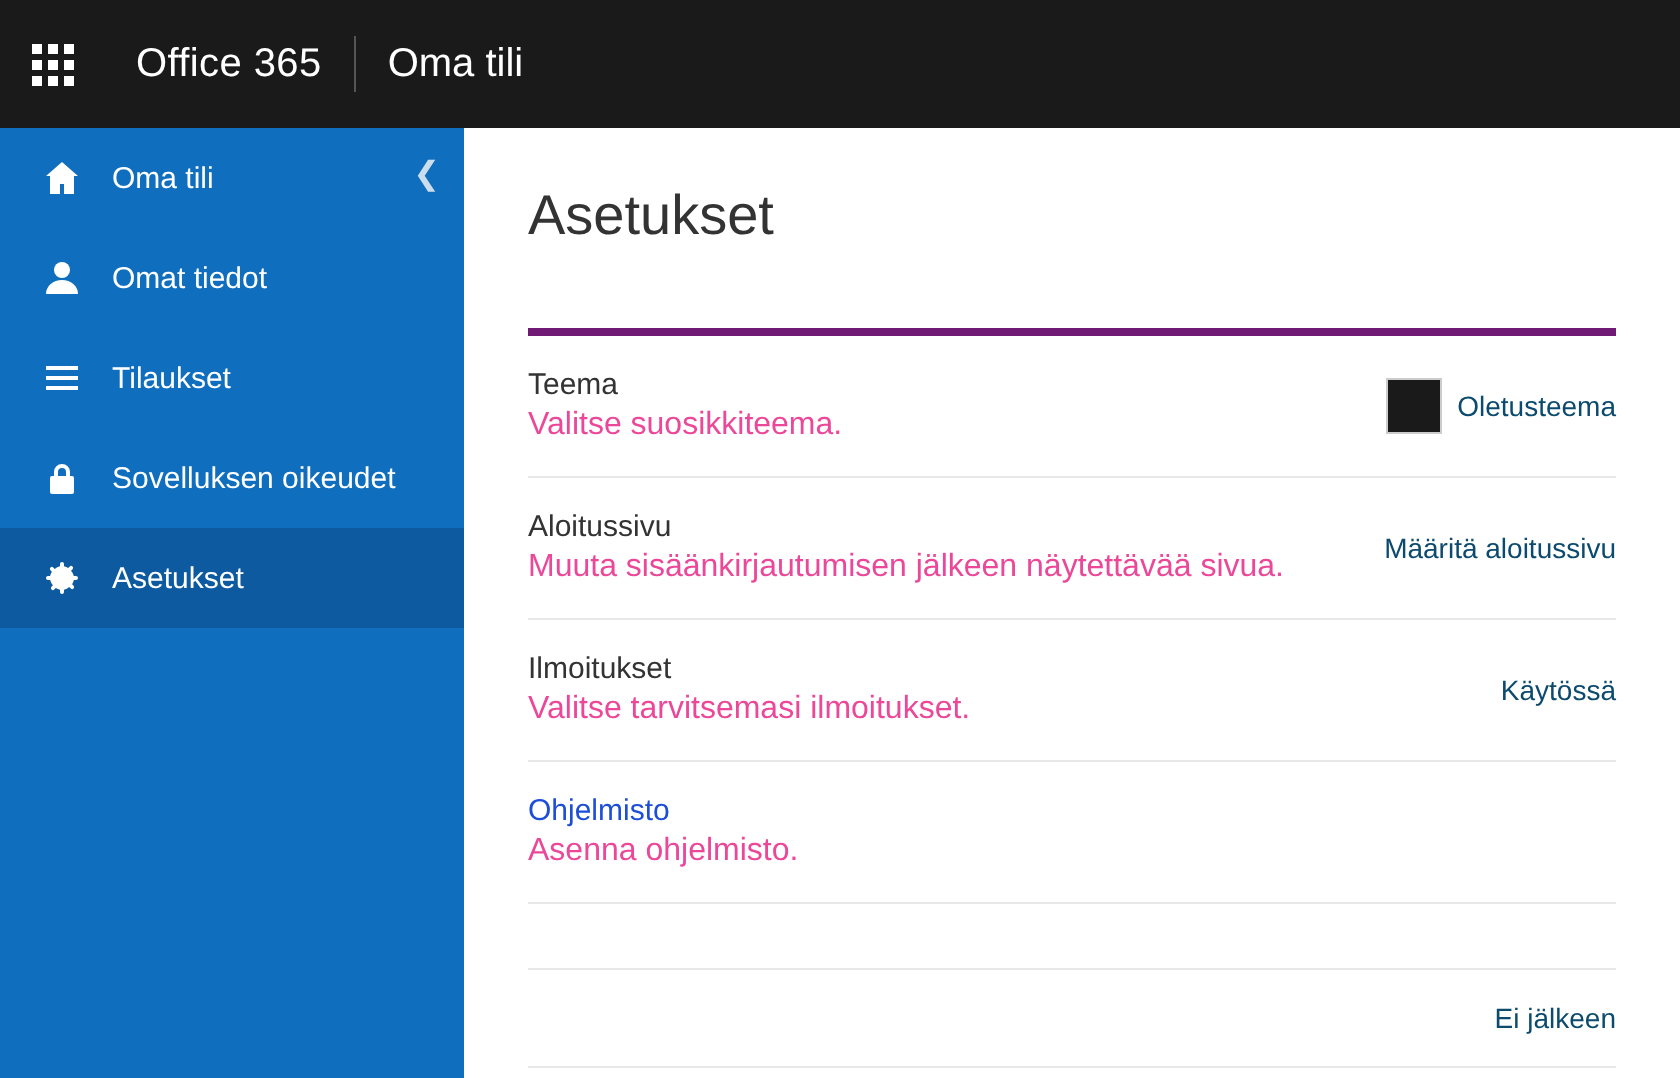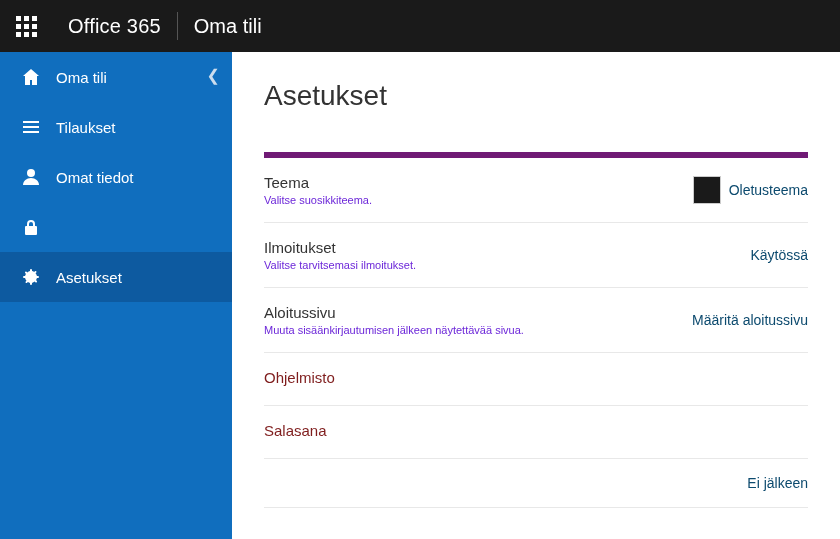--- a/index.html
+++ b/index.html
@@ -10,7 +10,7 @@
       display: flex;
       align-items: center;
       background: #1a1a1a;
-      height: 52px;
+      height: 64px;
       color: #fff;
     }
     .topbar-apps {

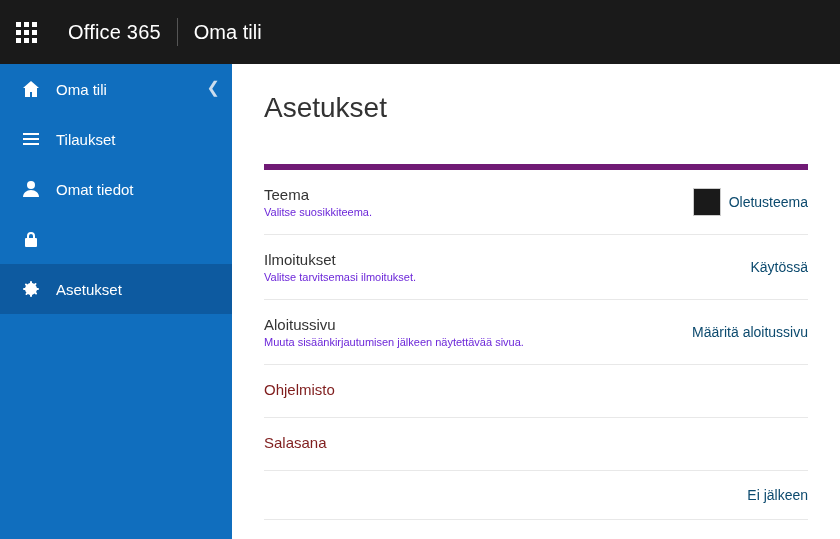--- a/index.html
+++ b/index.html
@@ -207,6 +207,16 @@
     <div class="sidebar-item">
       <div class="sidebar-icon">
         <svg viewBox="0 0 20 20" width="20" height="20">
+          <circle cx="10" cy="6" r="4"></circle>
+          <path d="M2 18c0-4 3.6-7 8-7s8 3 8 7H2z"></path>
+        </svg>
+      </div>
+      <span>Omat tiedot</span>
+    </div>
+
+    <div class="sidebar-item">
+      <div class="sidebar-icon">
+        <svg viewBox="0 0 20 20" width="20" height="20">
           <rect x="2" y="4" width="16" height="2"></rect>
           <rect x="2" y="9" width="16" height="2"></rect>
           <rect x="2" y="14" width="16" height="2"></rect>
@@ -218,16 +228,6 @@
     <div class="sidebar-item">
       <div class="sidebar-icon">
         <svg viewBox="0 0 20 20" width="20" height="20">
-          <circle cx="10" cy="6" r="4"></circle>
-          <path d="M2 18c0-4 3.6-7 8-7s8 3 8 7H2z"></path>
-        </svg>
-      </div>
-      <span>Omat tiedot</span>
-    </div>
-
-    <div class="sidebar-item">
-      <div class="sidebar-icon">
-        <svg viewBox="0 0 20 20" width="20" height="20">
           <rect x="4" y="9" width="12" height="9" rx="1"></rect>
           <path d="M7 9V7a3 3 0 016 0v2" fill="none" stroke="#fff" stroke-width="2"></path>
         </svg>

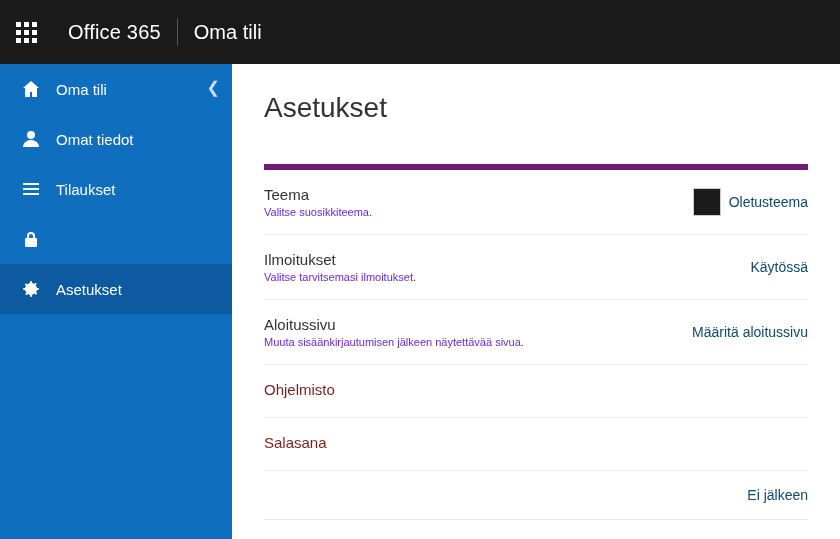--- a/index.html
+++ b/index.html
@@ -127,7 +127,7 @@
       border-bottom: 1px solid #e8e8e8;
     }
     .settings-row:first-child {
-      border-top: 6px solid #701a75;
+      border-top: 4px solid #701a75;
       margin-top: 40px;
     }
     .settings-row-info {

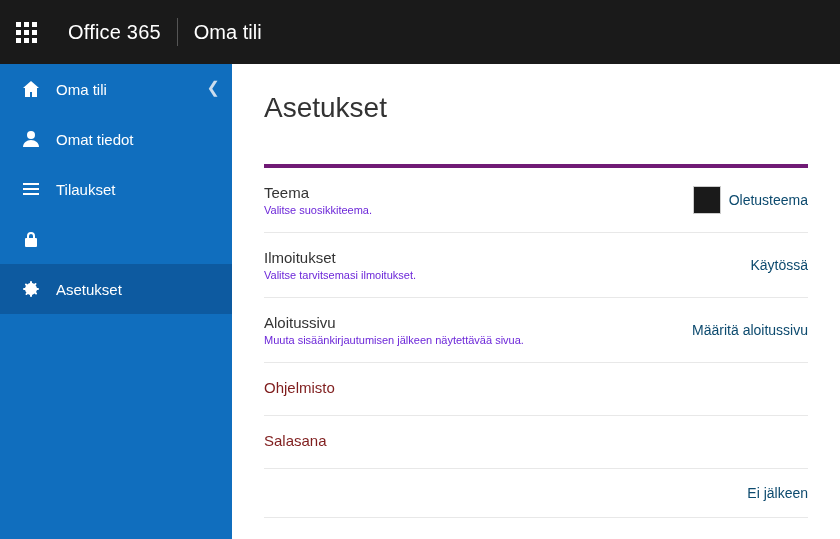--- a/index.html
+++ b/index.html
@@ -144,8 +144,8 @@
       cursor: pointer;
     }
     .settings-row-desc {
-      font-size: 11px;
-      color: #6d28d9;
+      font-size: 16px;
+      color: #ec4899;
     }
     .settings-row-value {
       font-size: 14px;

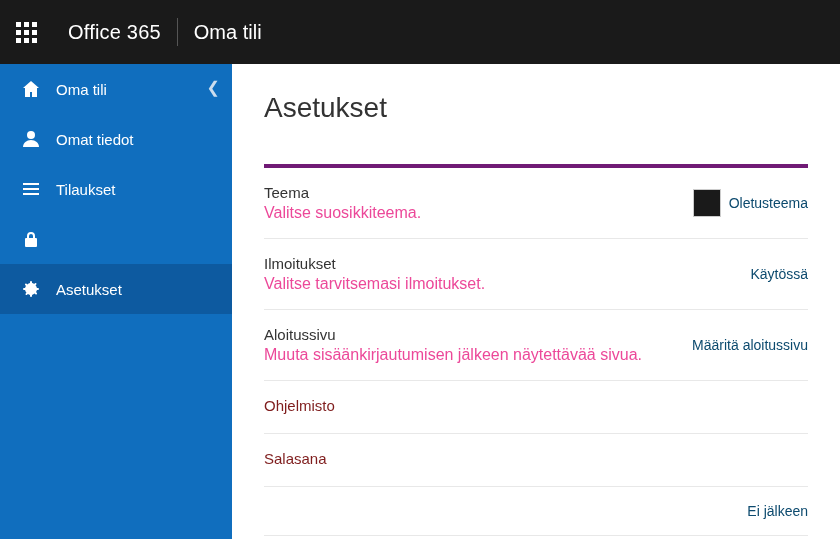--- a/index.html
+++ b/index.html
@@ -232,6 +232,7 @@
           <path d="M7 9V7a3 3 0 016 0v2" fill="none" stroke="#fff" stroke-width="2"></path>
         </svg>
       </div>
+      <span>Sovelluksen oikeudet</span>
     </div>
 
 

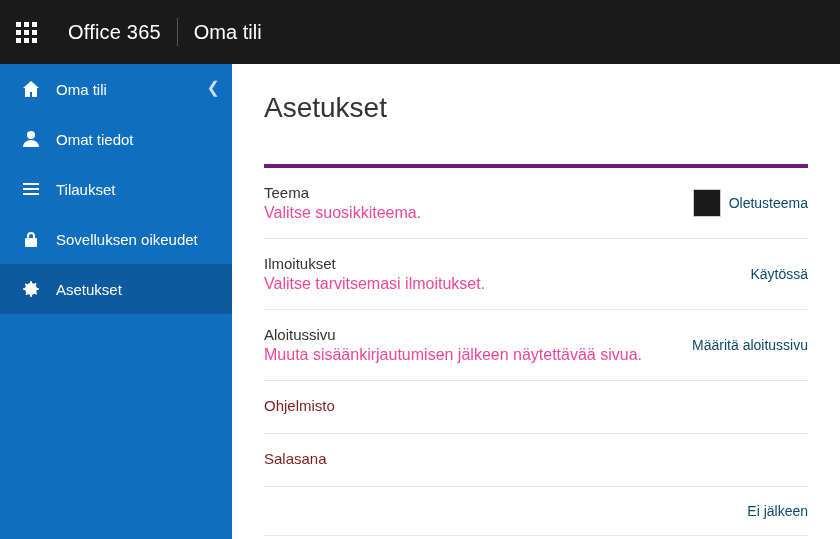--- a/index.html
+++ b/index.html
@@ -265,6 +265,14 @@
 
       <div class="settings-row">
         <div class="settings-row-info">
+          <div class="settings-row-label">Aloitussivu</div>
+          <div class="settings-row-desc">Muuta sisäänkirjautumisen jälkeen näytettävää sivua.</div>
+        </div>
+        <div class="settings-row-value">Määritä aloitussivu</div>
+      </div>
+
+      <div class="settings-row">
+        <div class="settings-row-info">
           <div class="settings-row-label">Ilmoitukset</div>
           <div class="settings-row-desc">Valitse tarvitsemasi ilmoitukset.</div>
         </div>
@@ -273,14 +281,6 @@
 
       <div class="settings-row">
         <div class="settings-row-info">
-          <div class="settings-row-label">Aloitussivu</div>
-          <div class="settings-row-desc">Muuta sisäänkirjautumisen jälkeen näytettävää sivua.</div>
-        </div>
-        <div class="settings-row-value">Määritä aloitussivu</div>
-      </div>
-
-      <div class="settings-row">
-        <div class="settings-row-info">
           <div class="settings-row-label link">Ohjelmisto</div>
         </div>
         <div class="settings-row-value"></div>

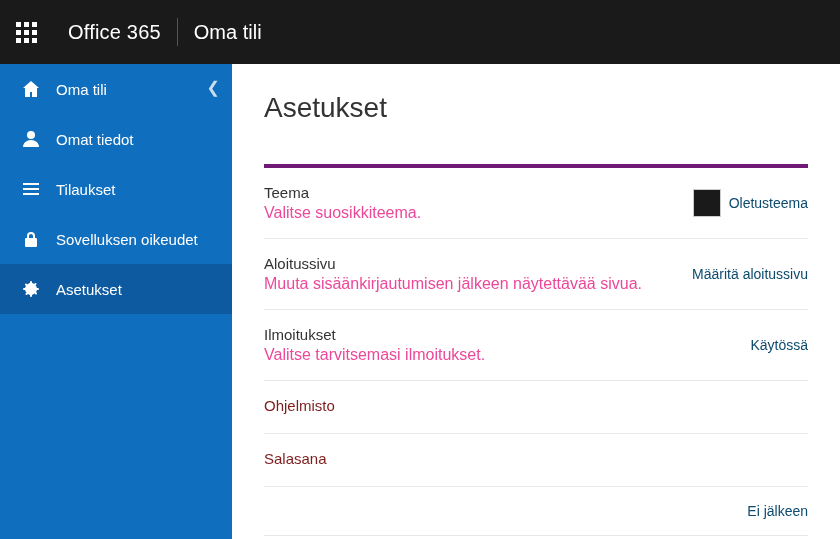--- a/index.html
+++ b/index.html
@@ -140,7 +140,7 @@
       margin-bottom: 3px;
     }
     .settings-row-label.link {
-      color: #7f1d1d;
+      color: #1d4ed8;
       cursor: pointer;
     }
     .settings-row-desc {

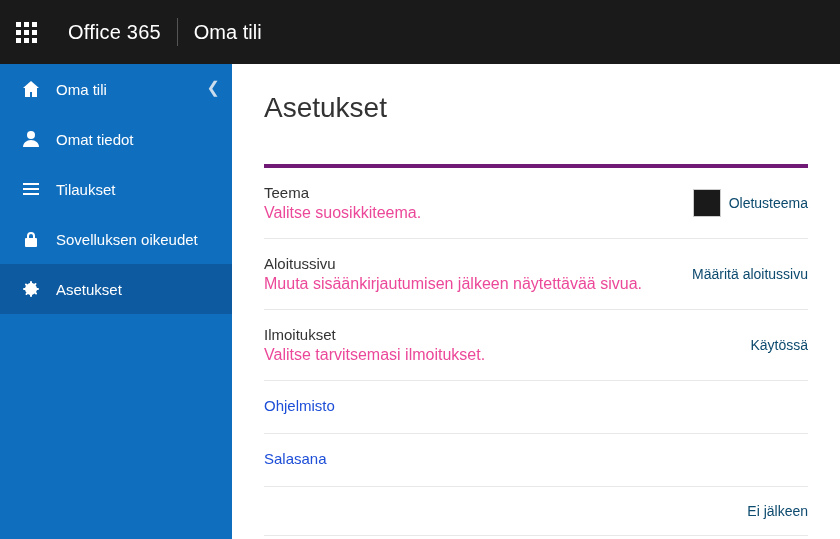--- a/index.html
+++ b/index.html
@@ -282,6 +282,7 @@
       <div class="settings-row">
         <div class="settings-row-info">
           <div class="settings-row-label link">Ohjelmisto</div>
+          <div class="settings-row-desc">Asenna ohjelmisto.</div>
         </div>
         <div class="settings-row-value"></div>
       </div>

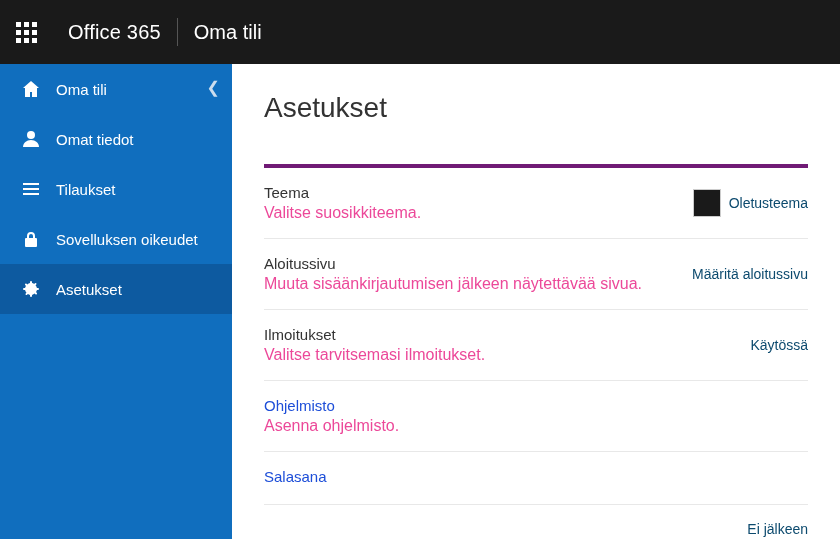--- a/index.html
+++ b/index.html
@@ -289,7 +289,6 @@
 
       <div class="settings-row">
         <div class="settings-row-info">
-          <div class="settings-row-label link">Salasana</div>
         </div>
         <div class="settings-row-value"></div>
       </div>

